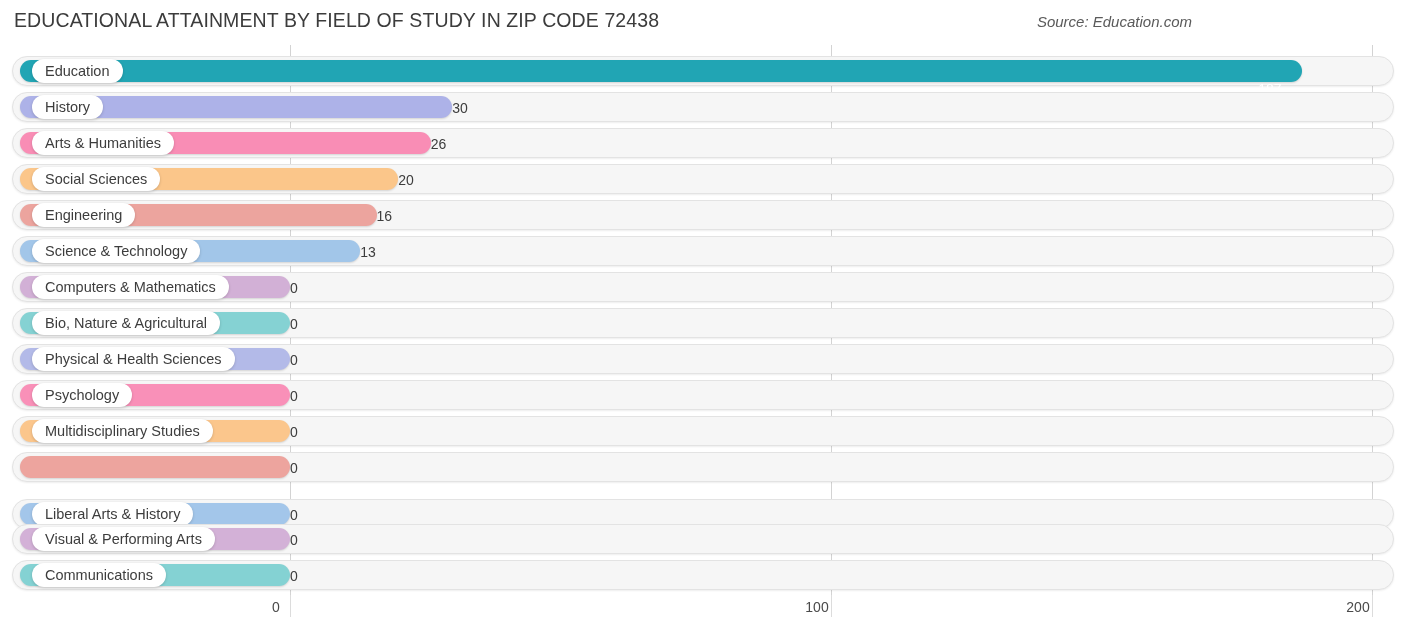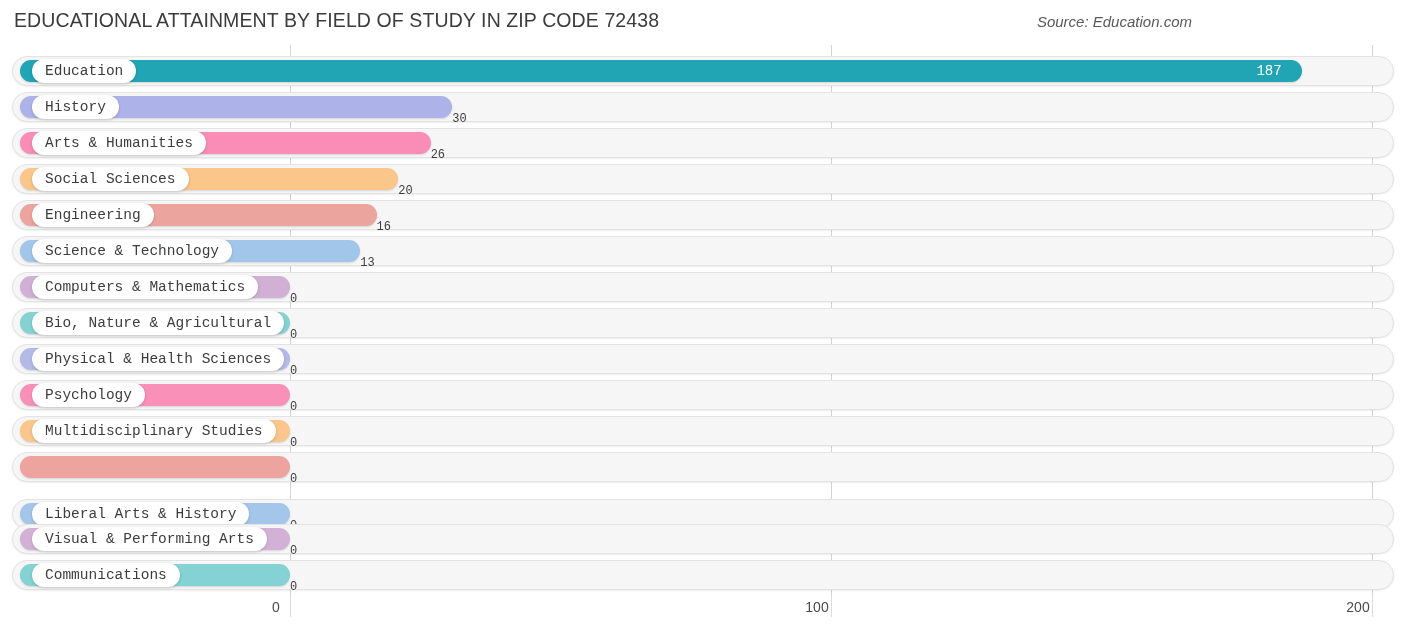--- a/index.html
+++ b/index.html
@@ -46,7 +46,6 @@
     top: 45px;
     width: 1260px;
     height: 550px;
-    font-family: Liberation Mono, monospace;
   }
 
   .gridlines {

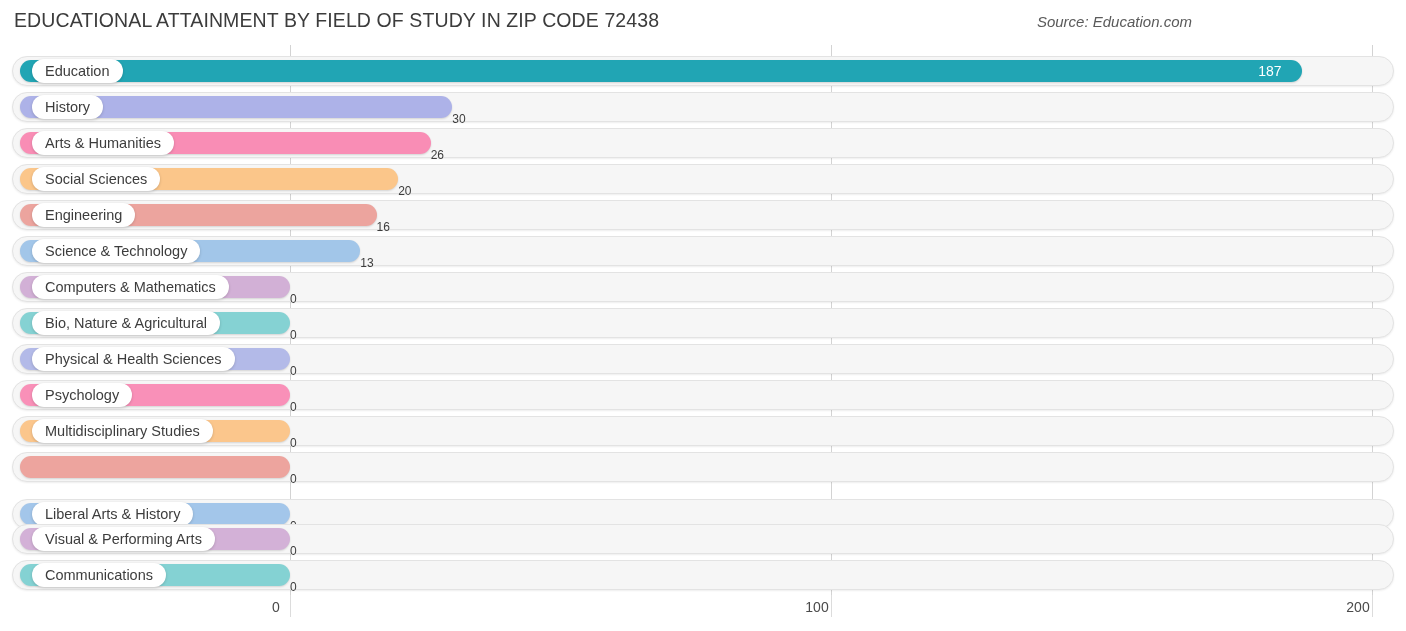--- a/index.html
+++ b/index.html
@@ -130,7 +130,7 @@
   
   .value-in {
     position: absolute;
-    top: 7px;
+    top: 25px;
     font-size: 14px;
     color: #ffffff;
     white-space: nowrap;

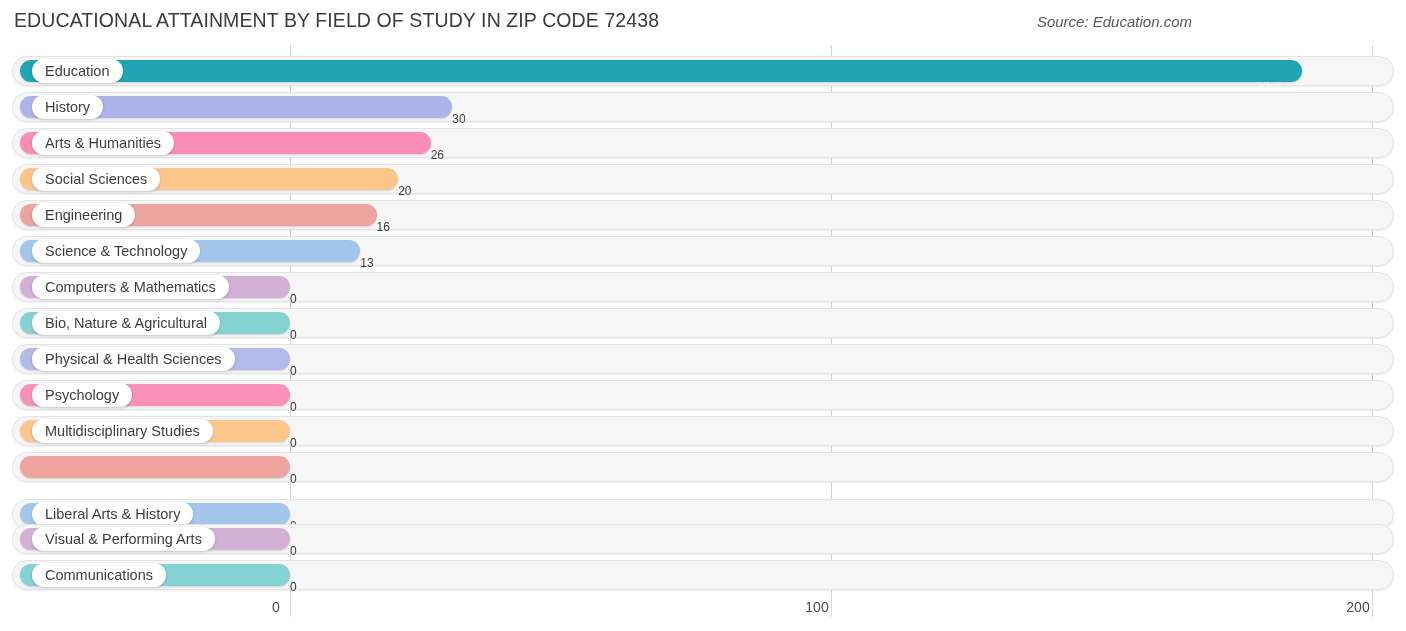--- a/index.html
+++ b/index.html
@@ -122,8 +122,8 @@
   
   .value-out {
     position: absolute;
-    top: 20px;
-    font-size: 12px;
+    top: 8px;
+    font-size: 14px;
     color: #3d3d3d;
     white-space: nowrap;
   }

